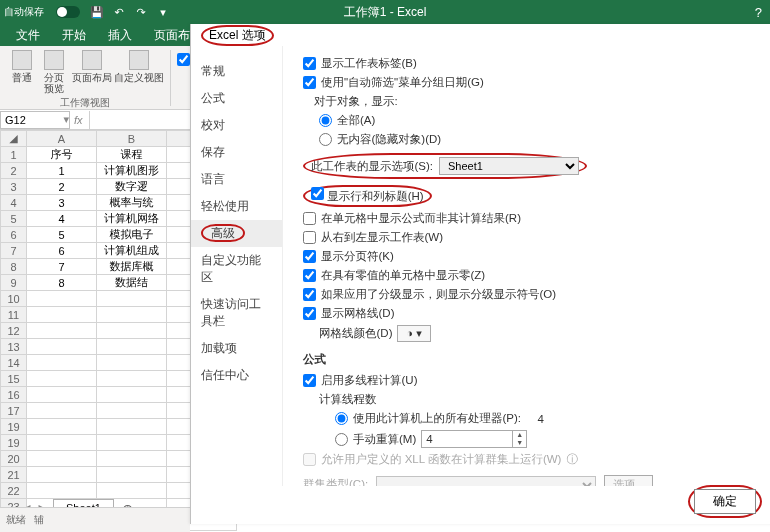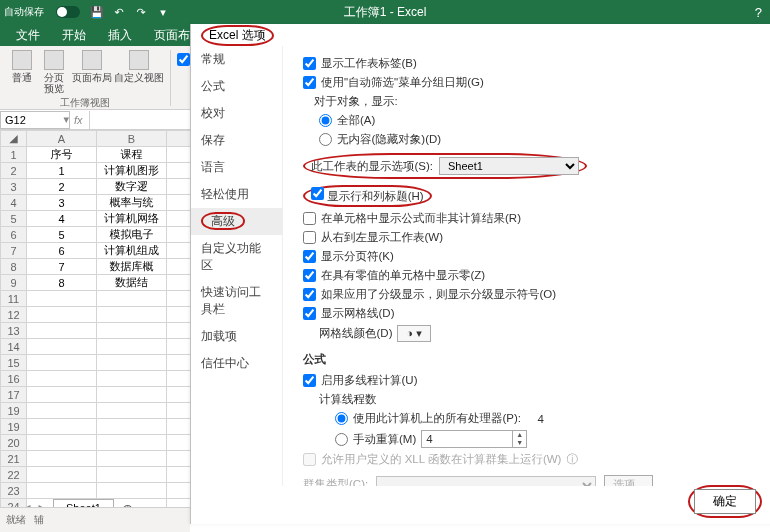--- a/index.html
+++ b/index.html
@@ -56,7 +56,7 @@
   .dlg-title { height: 22px; display: flex; align-items: center; padding-left: 10px; font-size: 12px; }
   .dlg-title .hl { border: 2px solid #c01818; border-radius: 50%/70%; padding: 0 6px; }
   .dlg-body { display: flex; height: 440px; }
-  .dlg-cat { width: 92px; background: #fff; border-right: 1px solid #eee; padding-top: 0; }
+  .dlg-cat { width: 92px; background: #fff; border-right: 1px solid #eee; padding-top: 12px; }
   .dlg-cat .cat { padding: 5px 10px; color: #444; font-size: 12px; cursor: pointer; }
   .dlg-cat .cat.sel { background: #ededed; }
   .dlg-cat .cat.sel .hl2 { border: 2px solid #c01818; border-radius: 60%/90%; padding: 0 8px; }

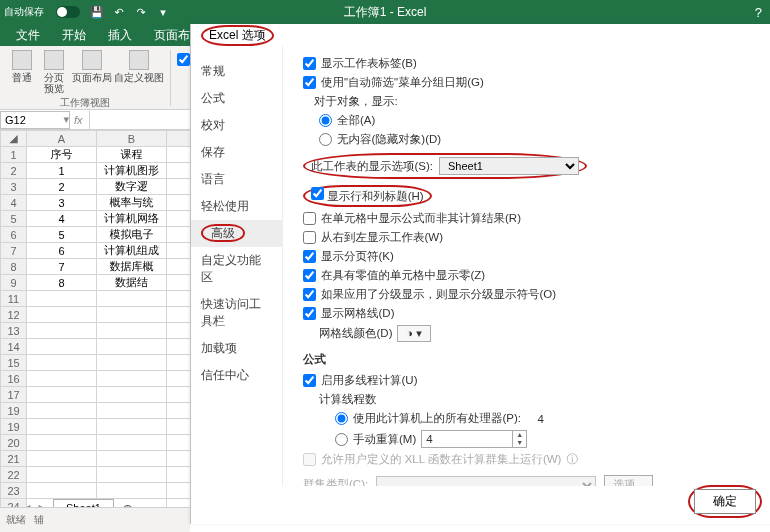--- a/index.html
+++ b/index.html
@@ -208,6 +208,12 @@
           <th>9</th>
           <td>8</td>
           <td>数据结</td>
+          <td></td>
+        </tr>
+    <tr>
+          <th>10</th>
+          <td></td>
+          <td></td>
           <td></td>
         </tr>
     <tr>

